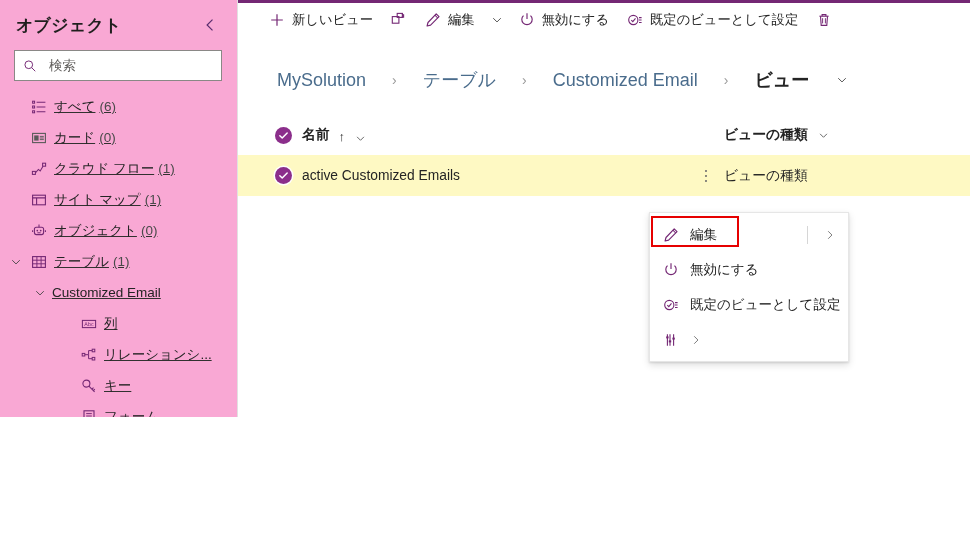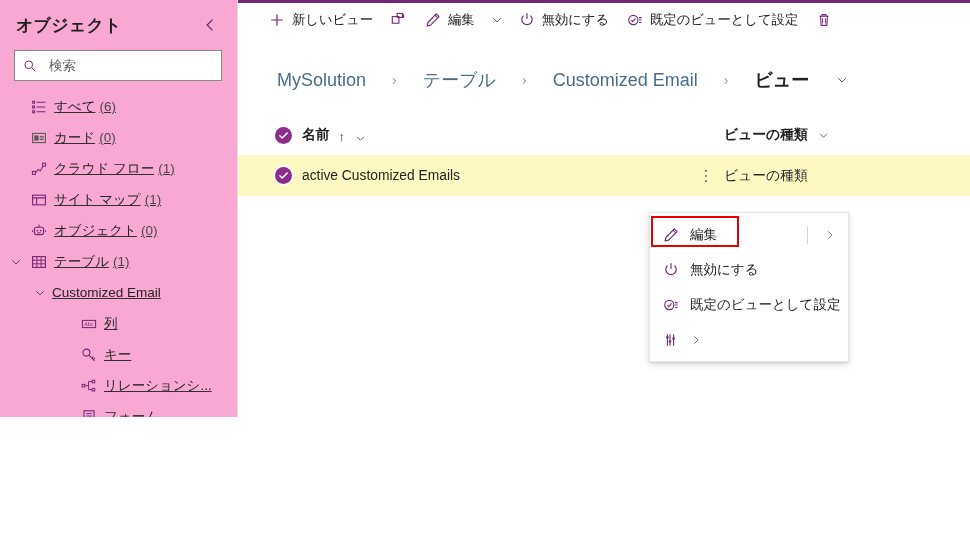--- a/index.html
+++ b/index.html
@@ -381,15 +381,6 @@
         <div class="sb-item lvl2">
           <span class="sb-ico">
             <svg width="16" height="16" viewBox="0 0 16 16">
-              <circle cx="5.4" cy="5.6" r="3.5" fill="none" stroke="#742774" stroke-width="1.1"></circle>
-              <path d="M7.9 8.1 13.6 13.8M11 11.2l1.5-1.5M12.4 12.6l1.4-1.4" stroke="#742774" stroke-width="1.1" fill="none"></path>
-            </svg>
-          </span>
-          <span class="sb-label">キー</span>
-        </div>
-        <div class="sb-item lvl2">
-          <span class="sb-ico">
-            <svg width="16" height="16" viewBox="0 0 16 16">
               <rect x="1.2" y="6.4" width="2.6" height="2.6" fill="none" stroke="#742774" stroke-width="1"></rect>
               <rect x="11.2" y="2.2" width="2.6" height="2.6" fill="none" stroke="#742774" stroke-width="1"></rect>
               <rect x="11.2" y="10.4" width="2.6" height="2.6" fill="none" stroke="#742774" stroke-width="1"></rect>
@@ -397,6 +388,15 @@
             </svg>
           </span>
           <span class="sb-label">リレーションシ...</span>
+        </div>
+        <div class="sb-item lvl2">
+          <span class="sb-ico">
+            <svg width="16" height="16" viewBox="0 0 16 16">
+              <circle cx="5.4" cy="5.6" r="3.5" fill="none" stroke="#742774" stroke-width="1.1"></circle>
+              <path d="M7.9 8.1 13.6 13.8M11 11.2l1.5-1.5M12.4 12.6l1.4-1.4" stroke="#742774" stroke-width="1.1" fill="none"></path>
+            </svg>
+          </span>
+          <span class="sb-label">キー</span>
         </div>
         <div class="sb-item lvl2">
           <span class="sb-ico">

